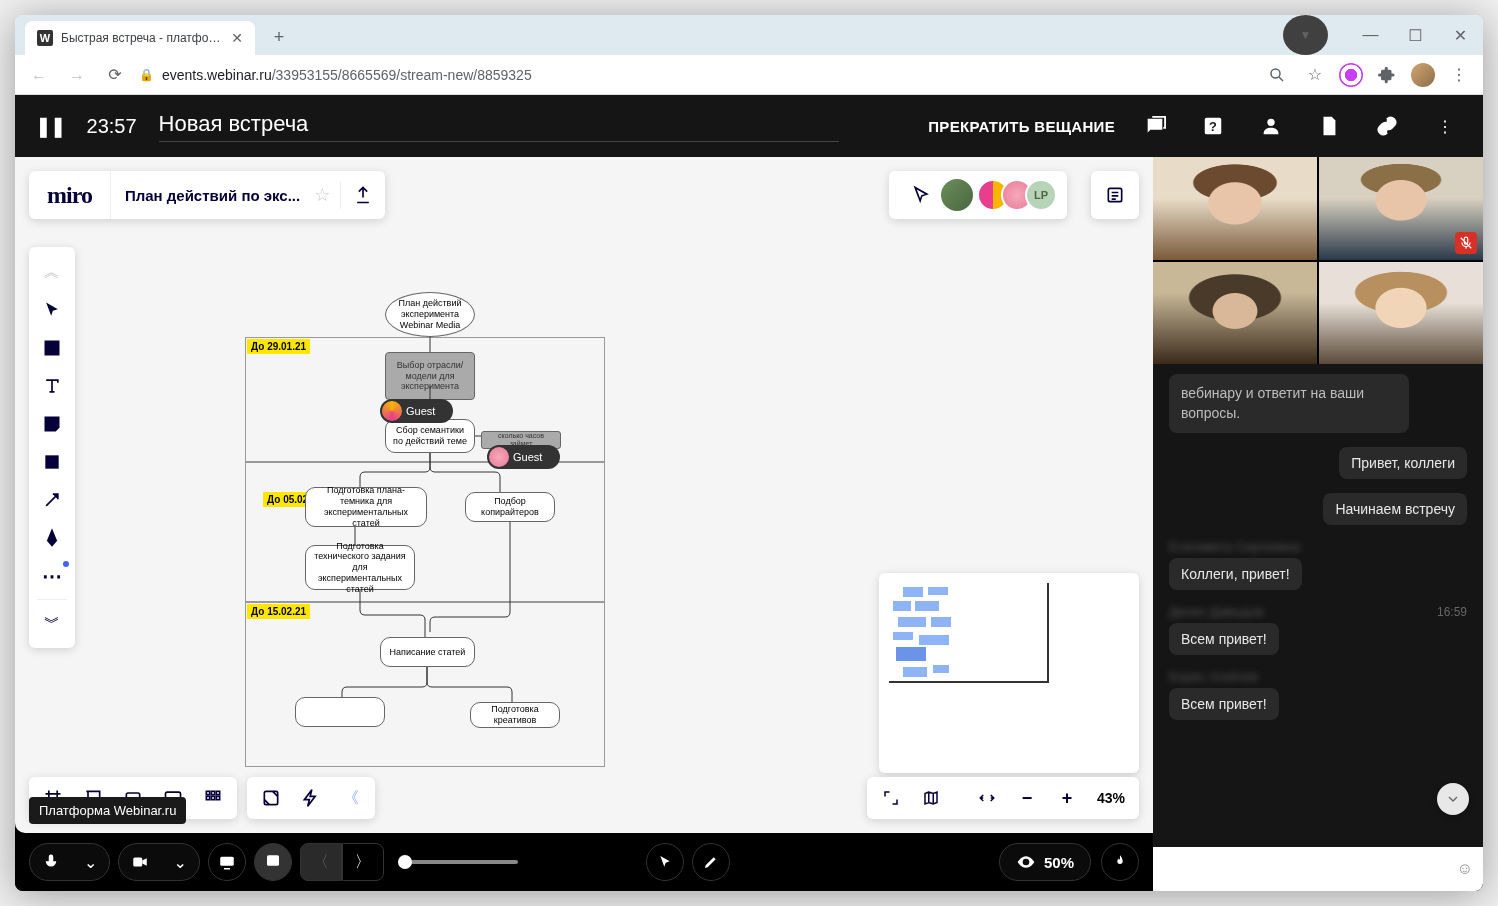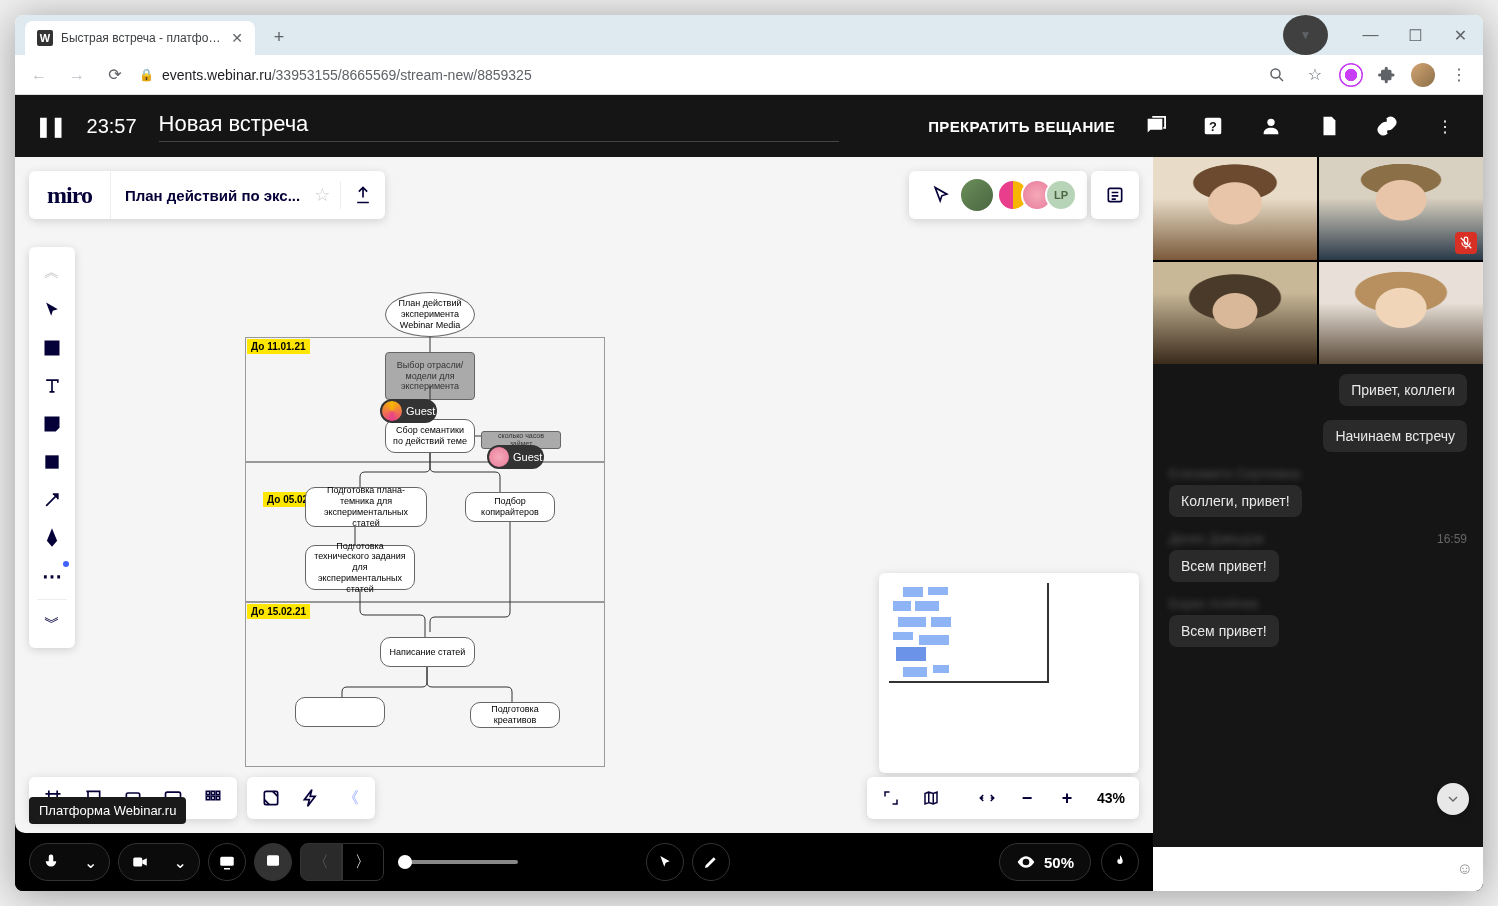--- a/index.html
+++ b/index.html
@@ -92,7 +92,7 @@
   .miro-av:first-child { margin-left:0; }
   .miro-share { background:#4262ff; color:#fff; padding:0 16px; height:38px; border-radius:6px; display:flex; align-items:center; gap:6px; font-weight:700; font-size:14px; margin:0 6px; cursor:pointer; }
   .miro-cursor-ind { margin-right: 4px; }
-  .miro-right { margin-left:auto; display:flex; gap:4px; }
+  .miro-right { margin-left:auto; display:flex; gap:24px; }
 
   
   .miro-tools { position:absolute; left:14px; top:240px; width:46px; background:#fff; border-radius:6px; box-shadow:0 2px 10px rgba(0,0,0,0.15); display:flex; flex-direction:column; padding:6px 0; }

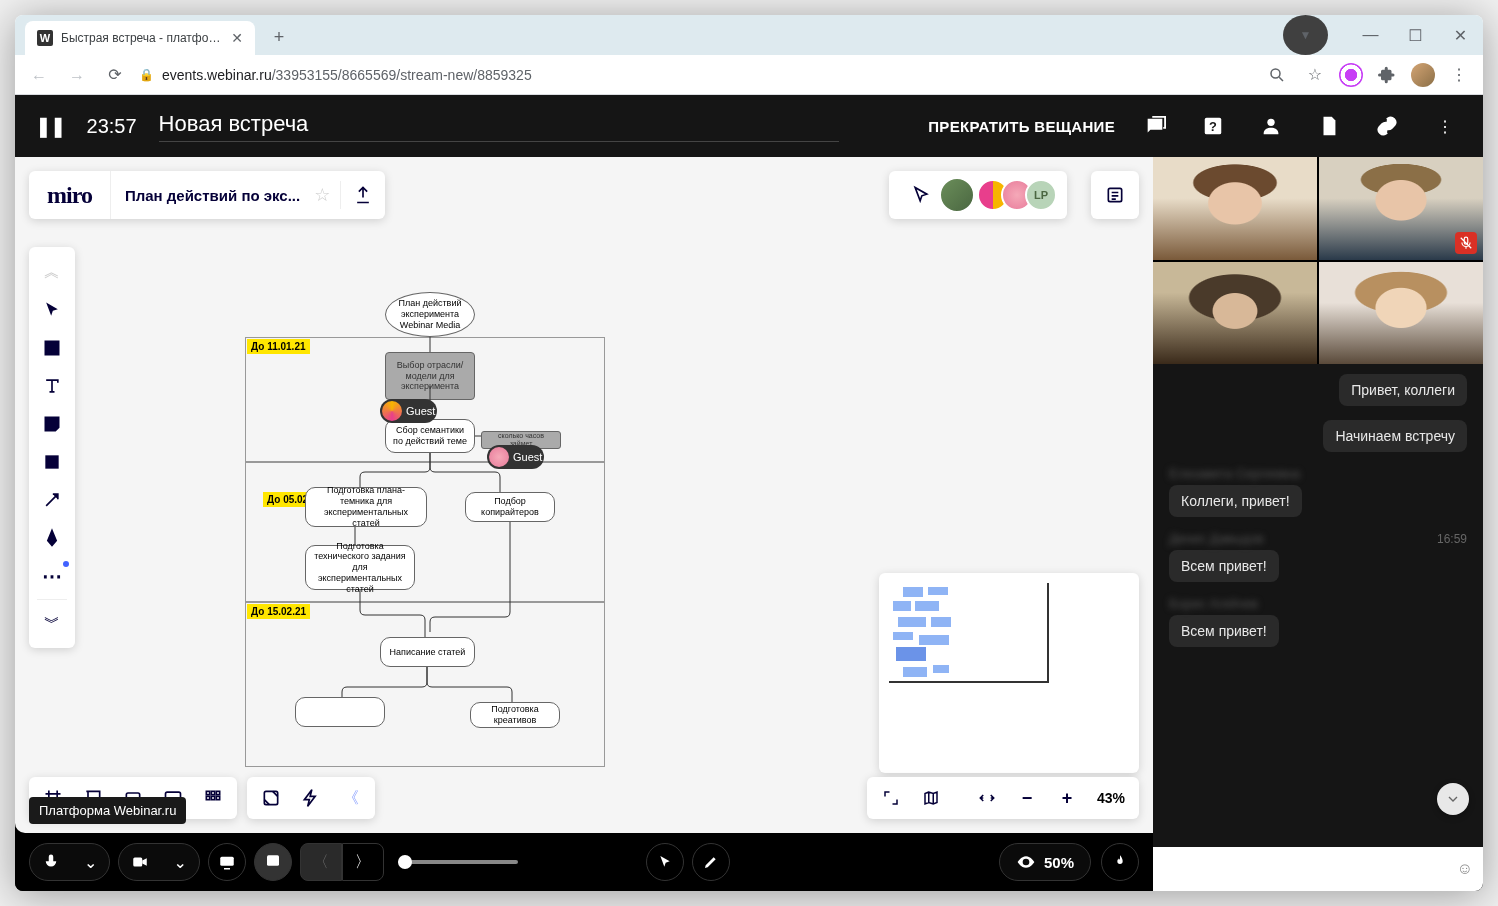--- a/index.html
+++ b/index.html
@@ -227,7 +227,7 @@
           <div class="fc-frame" style="left:230px; top:305px; width:360px; height:140px;"></div>
           <div class="fc-frame" style="left:230px; top:445px; width:360px; height:165px;"></div>
 
-          <div class="fc-date" style="left:232px; top:182px;">До 11.01.21</div>
+          <div class="fc-date" style="left:232px; top:182px;">До 29.01.21</div>
           <div class="fc-date" style="left:248px; top:307px;margin-top:28px;">До 05.02.21</div>
           <div class="fc-date" style="left:232px; top:447px;">До 15.02.21</div>
 

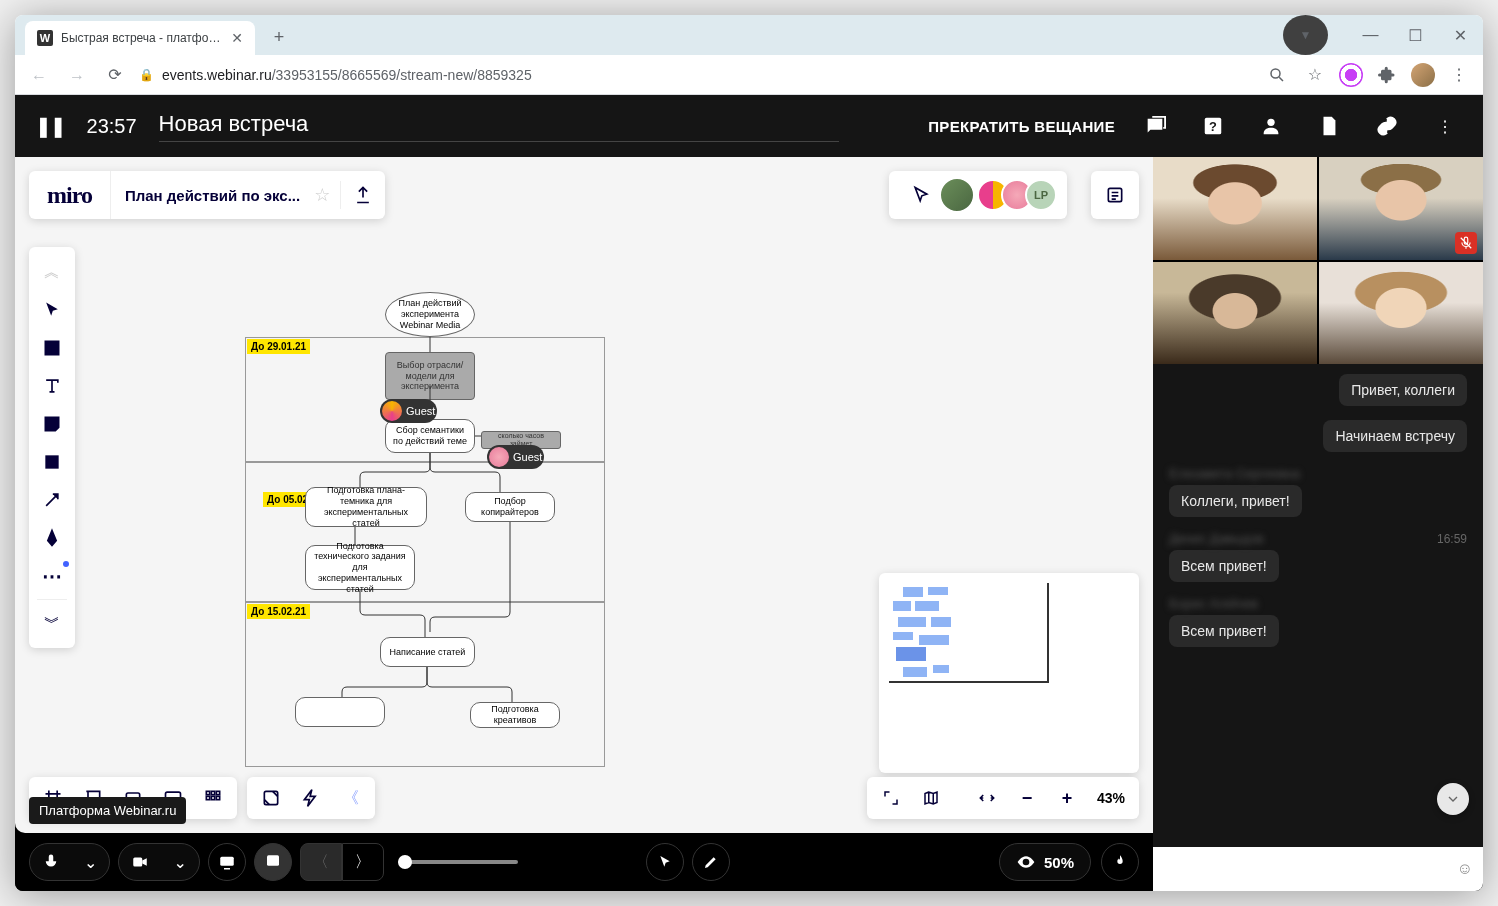--- a/index.html
+++ b/index.html
@@ -458,6 +458,7 @@
         </div>
 
         <div class="chat">
+          <div class="sys-msg">вебинару и ответит на ваши вопросы.</div>
           <div class="me-msg">Привет, коллеги</div>
           <div class="me-msg">Начинаем встречу</div>
           <div>

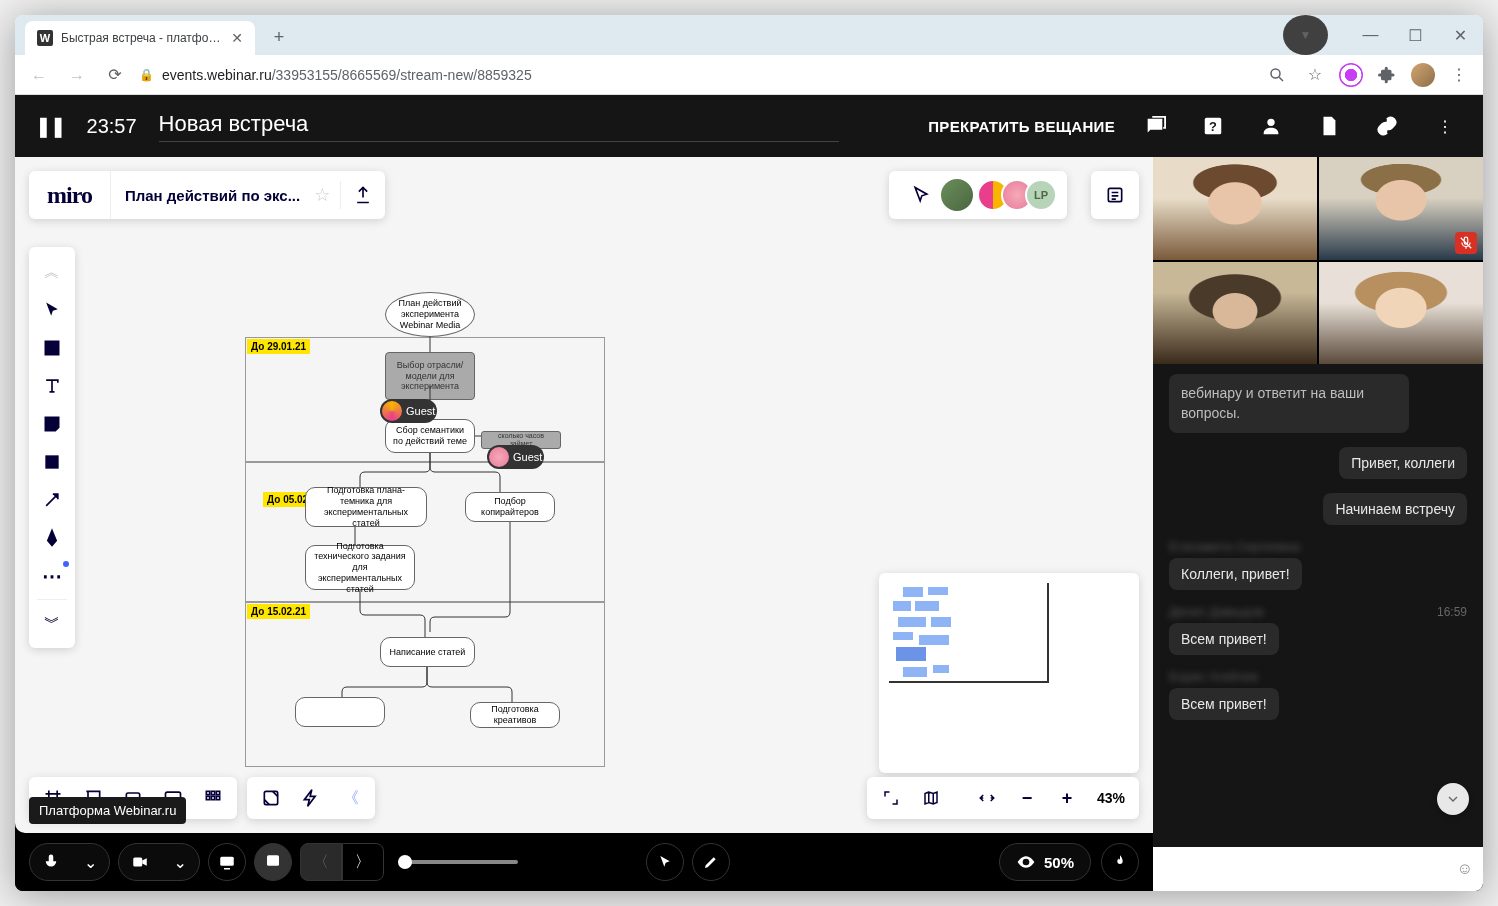--- a/index.html
+++ b/index.html
@@ -127,7 +127,7 @@
   .fc-node { position:absolute; background:#fff; border:1px solid #666; border-radius:10px; font-size:9px; text-align:center; display:flex; align-items:center; justify-content:center; padding:4px; line-height:1.2; }
   .fc-oval { border-radius:50%; }
   .fc-gray { background:#aaa; color:#333; border-radius:4px; }
-  .fc-guest { position:absolute; display:flex; align-items:center; gap:4px; background:#333; color:#fff; font-size:11px; padding:2px 2px 2px 2px; border-radius:14px; }
+  .fc-guest { position:absolute; display:flex; align-items:center; gap:4px; background:#333; color:#fff; font-size:11px; padding:2px 18px 2px 2px; border-radius:14px; }
   .fc-guest .gav { width:20px; height:20px; border-radius:50%; }
   svg.fc-lines { position:absolute; inset:0; width:100%; height:100%; stroke:#333; stroke-width:1; fill:none; }
 

